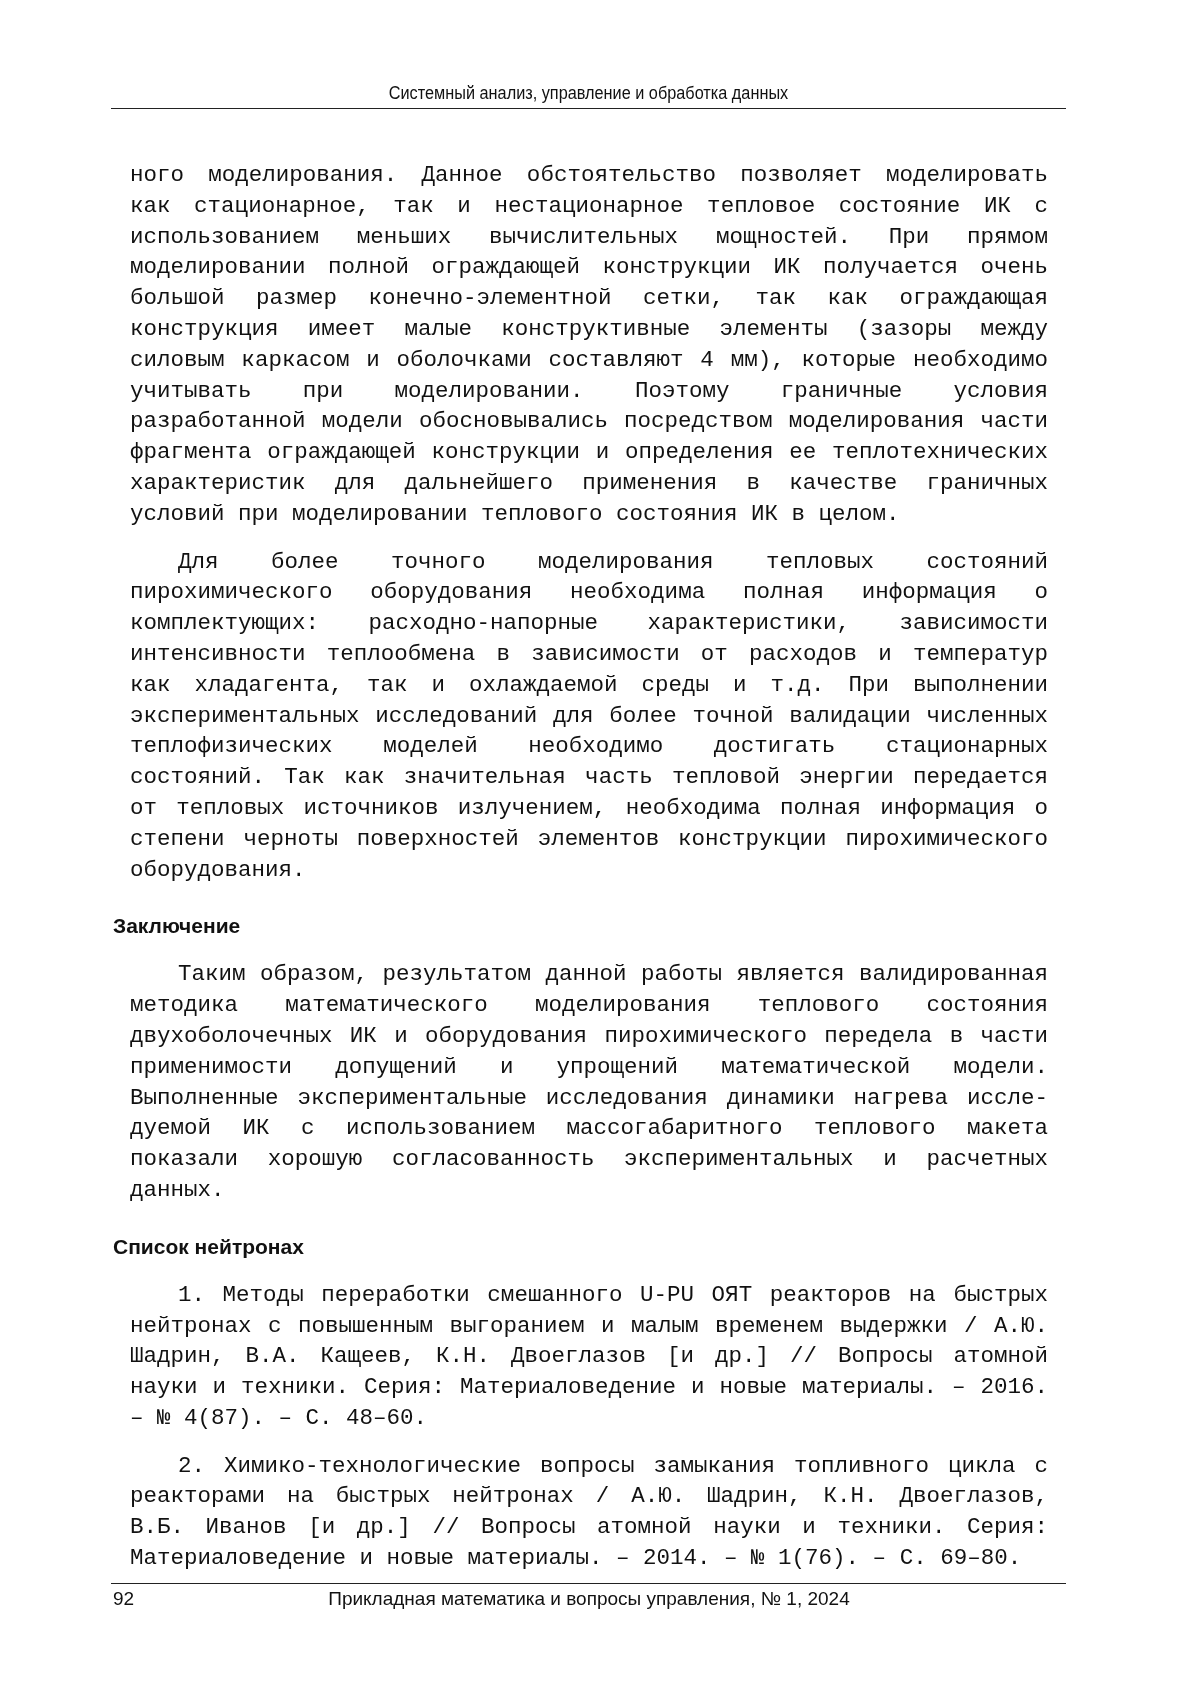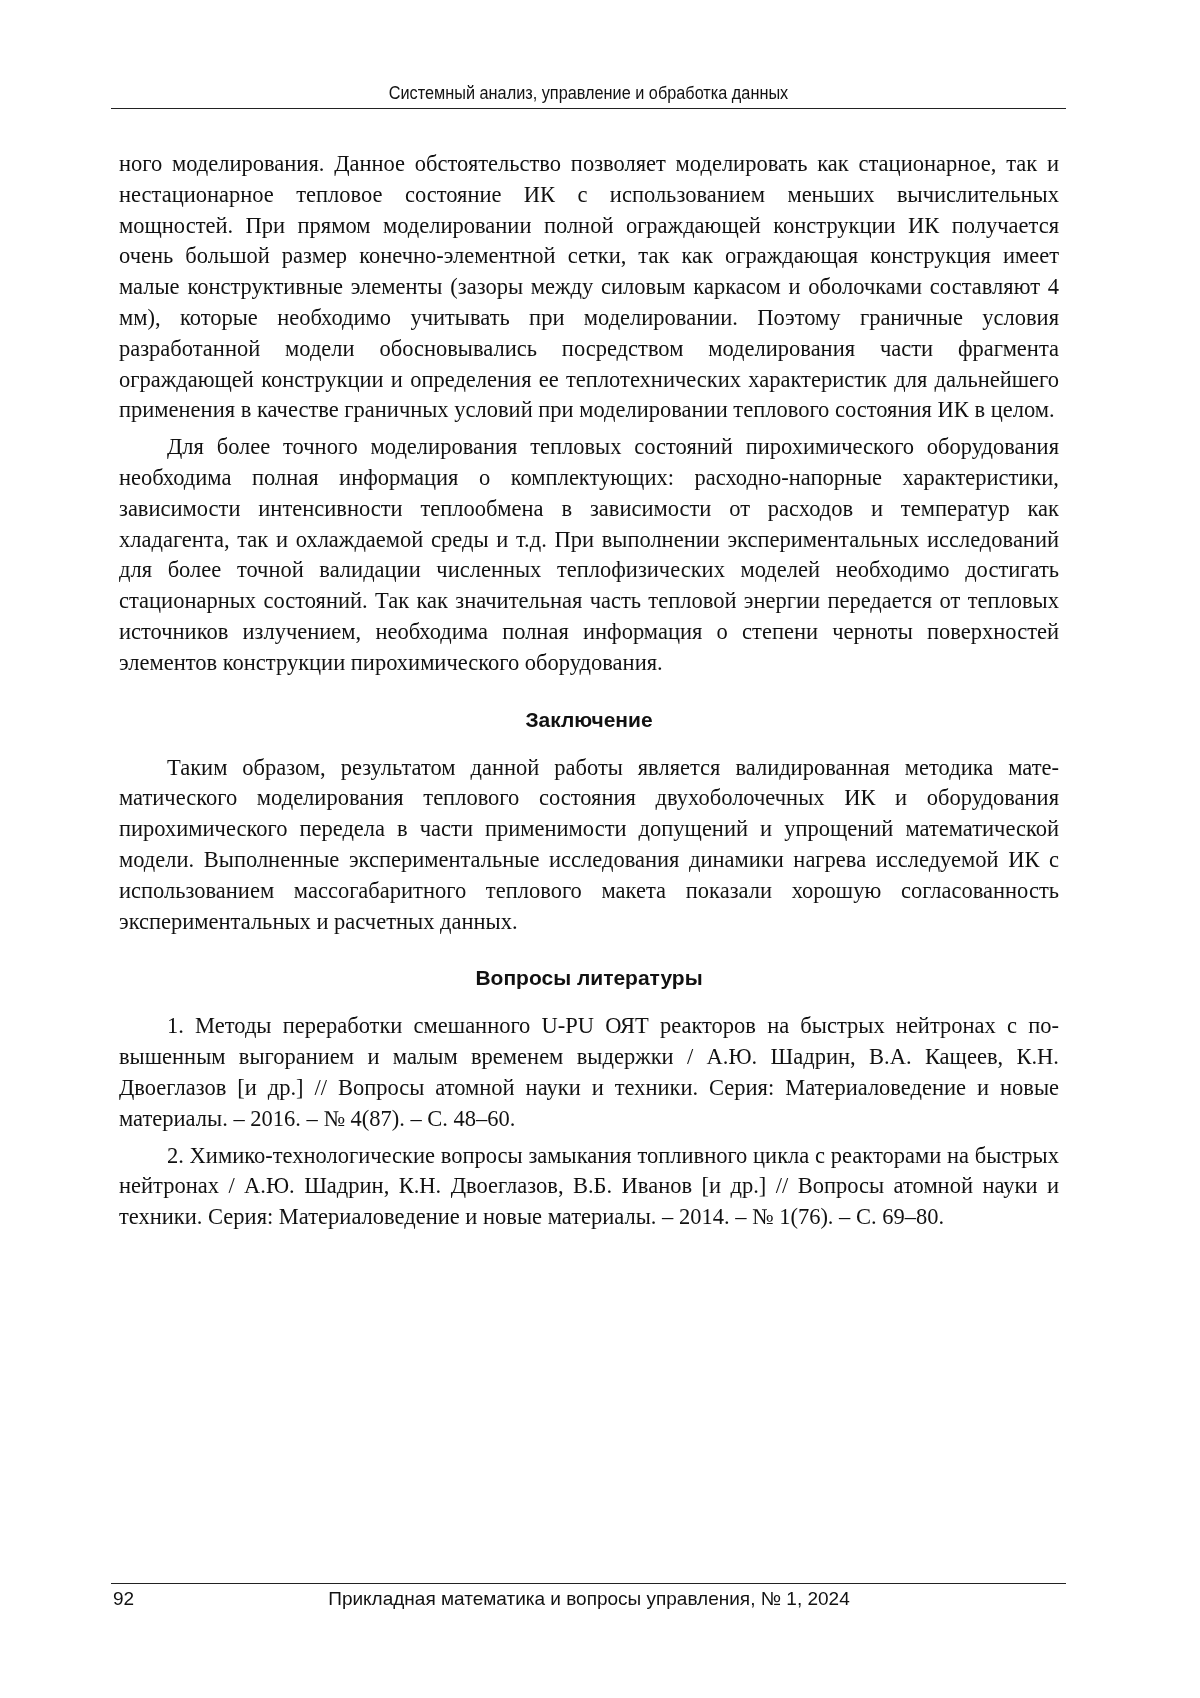--- a/index.html
+++ b/index.html
@@ -16,7 +16,7 @@
     font-family: "Liberation Serif", serif; font-size: 22.5px; line-height: 30.8px;
     text-align: justify; hyphens: manual;
   }
-  .content p { margin: 6px; }
+  .content p { margin: 17px; font-family: Liberation Mono, monospace; }
   .content p.indent { text-indent: 48px; }
   .section-heading {
     font-family: "Liberation Sans", sans-serif; font-weight: bold; font-size: 21px;

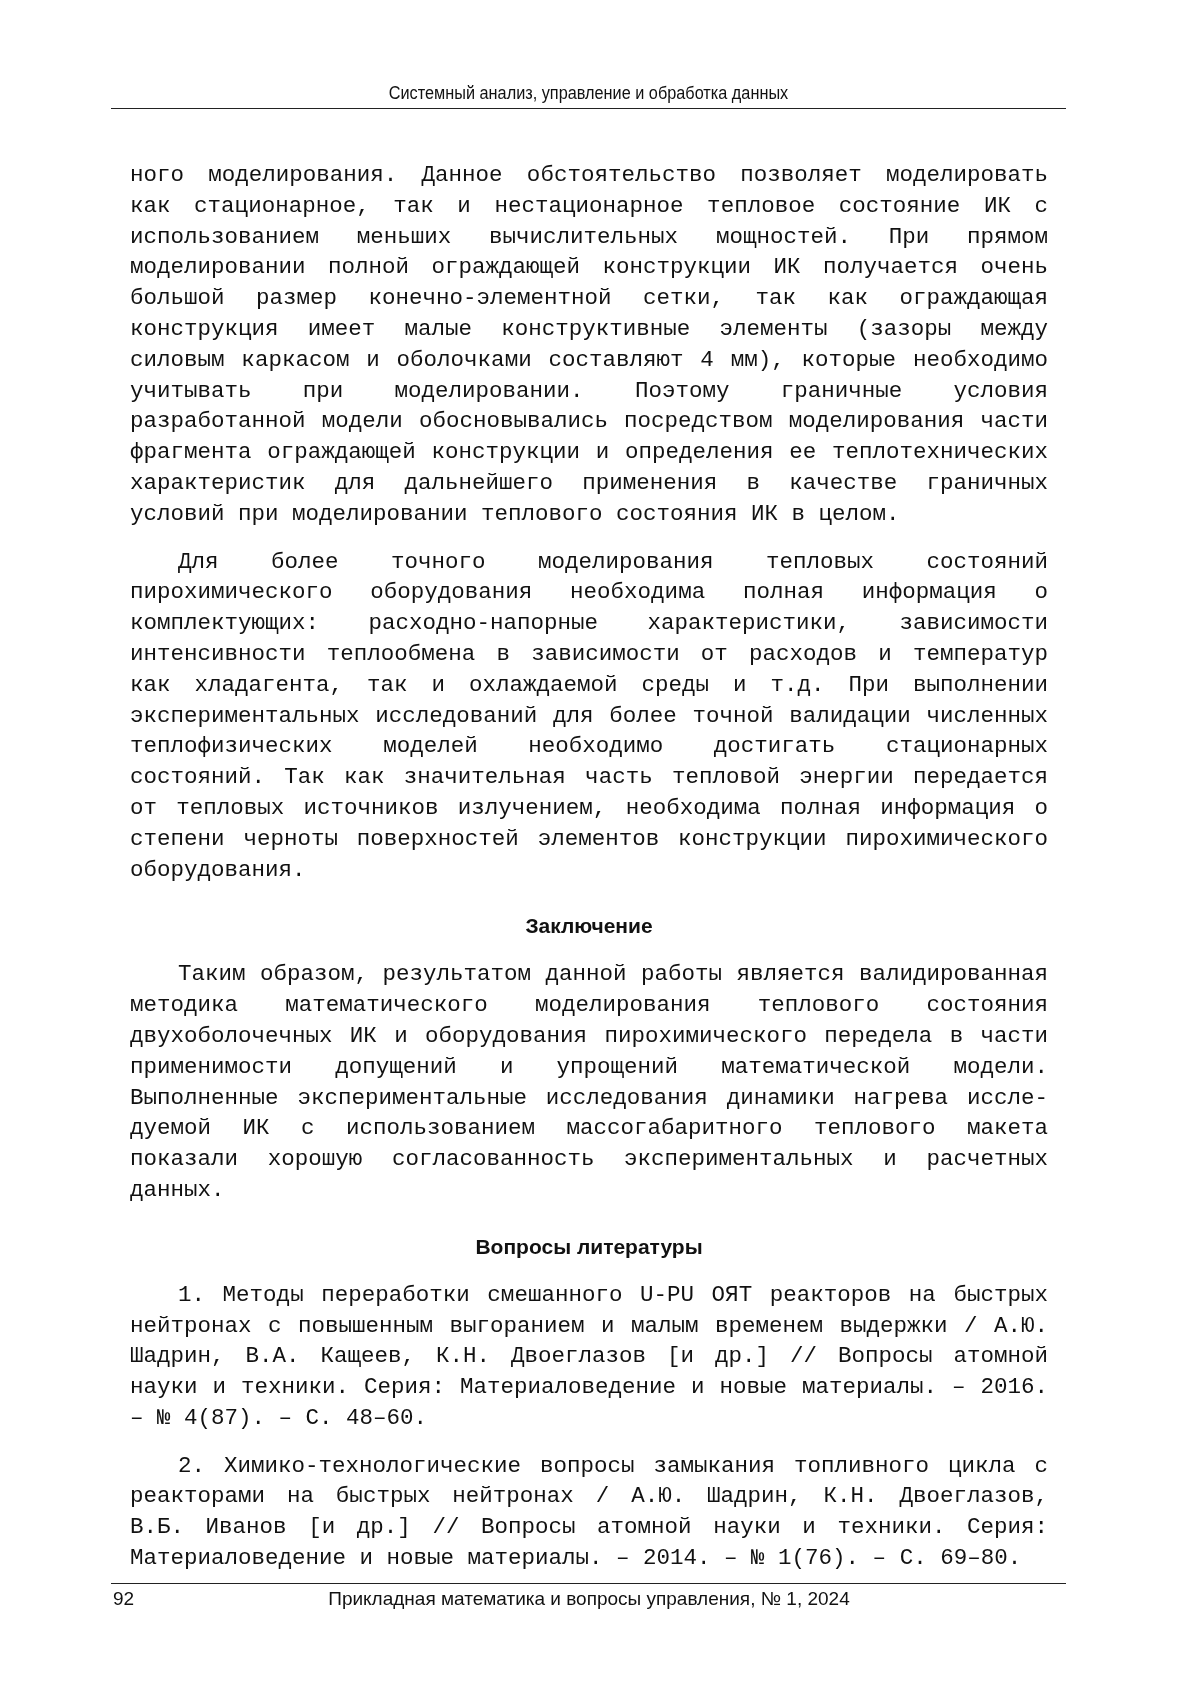--- a/index.html
+++ b/index.html
@@ -20,7 +20,7 @@
   .content p.indent { text-indent: 48px; }
   .section-heading {
     font-family: "Liberation Sans", sans-serif; font-weight: bold; font-size: 21px;
-    margin: 28px 0 20px 0; line-height: 26px; text-align: center;
+    margin: 28px 0 20px 0; line-height: 26px; text-align: left;
   }
   .footer-rule { position: absolute; left: 111px; width: 955px; top: 1583px; border-top: 1.5px solid #222; }
   .footer {

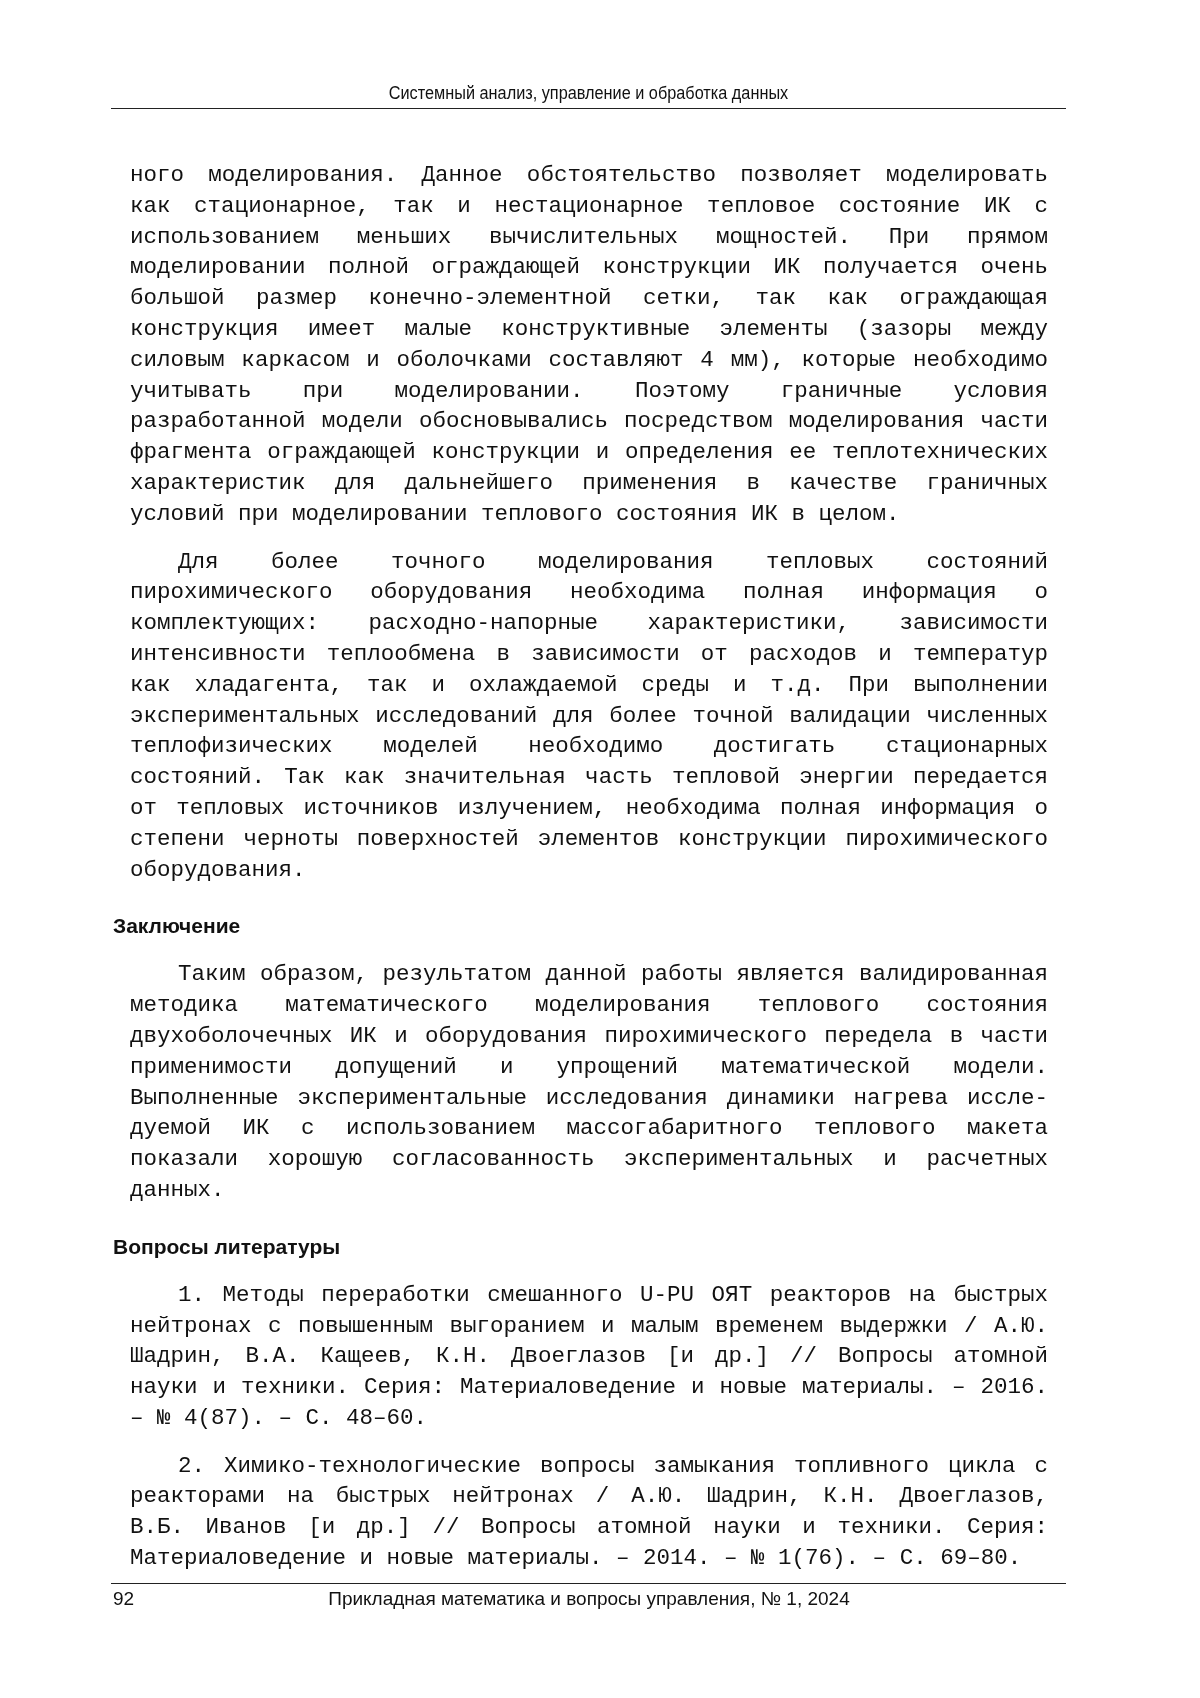--- a/index.html
+++ b/index.html
@@ -43,7 +43,7 @@
   <div class="section-heading">Заключение</div>
   <p class="indent">Таким образом, результатом данной работы является валидированная методика мате­матического моделирования теплового состояния двухоболочечных ИК и оборудования пирохимического передела в части применимости допущений и упрощений математиче­ской модели. Выполненные экспериментальные исследования динамики нагрева иссле­дуемой ИК с использованием массогабаритного теплового макета показали хорошую со­гласованность экспериментальных и расчетных данных.</p>
 
-  <div class="section-heading">Вопросы литературы</div>
+  <div class="section-heading">Список нейтронах</div>
   <div>
     <p class="indent">1. Методы переработки смешанного U-PU ОЯТ реакторов на быстрых нейтронах с по­вышенным выгоранием и малым временем выдержки / А.Ю. Шадрин, В.А. Кащеев, К.Н. Двоеглазов [и др.] // Вопросы атомной науки и техники. Серия: Материаловедение и новые материалы. – 2016. – № 4(87). – С. 48–60.</p>
     <p class="indent">2. Химико-технологические вопросы замыкания топливного цикла с реакторами на быстрых нейтронах / А.Ю. Шадрин, К.Н. Двоеглазов, В.Б. Иванов [и др.] // Вопросы атом­ной науки и техники. Серия: Материаловедение и новые материалы. – 2014. – № 1(76). – С. 69–80.</p>

